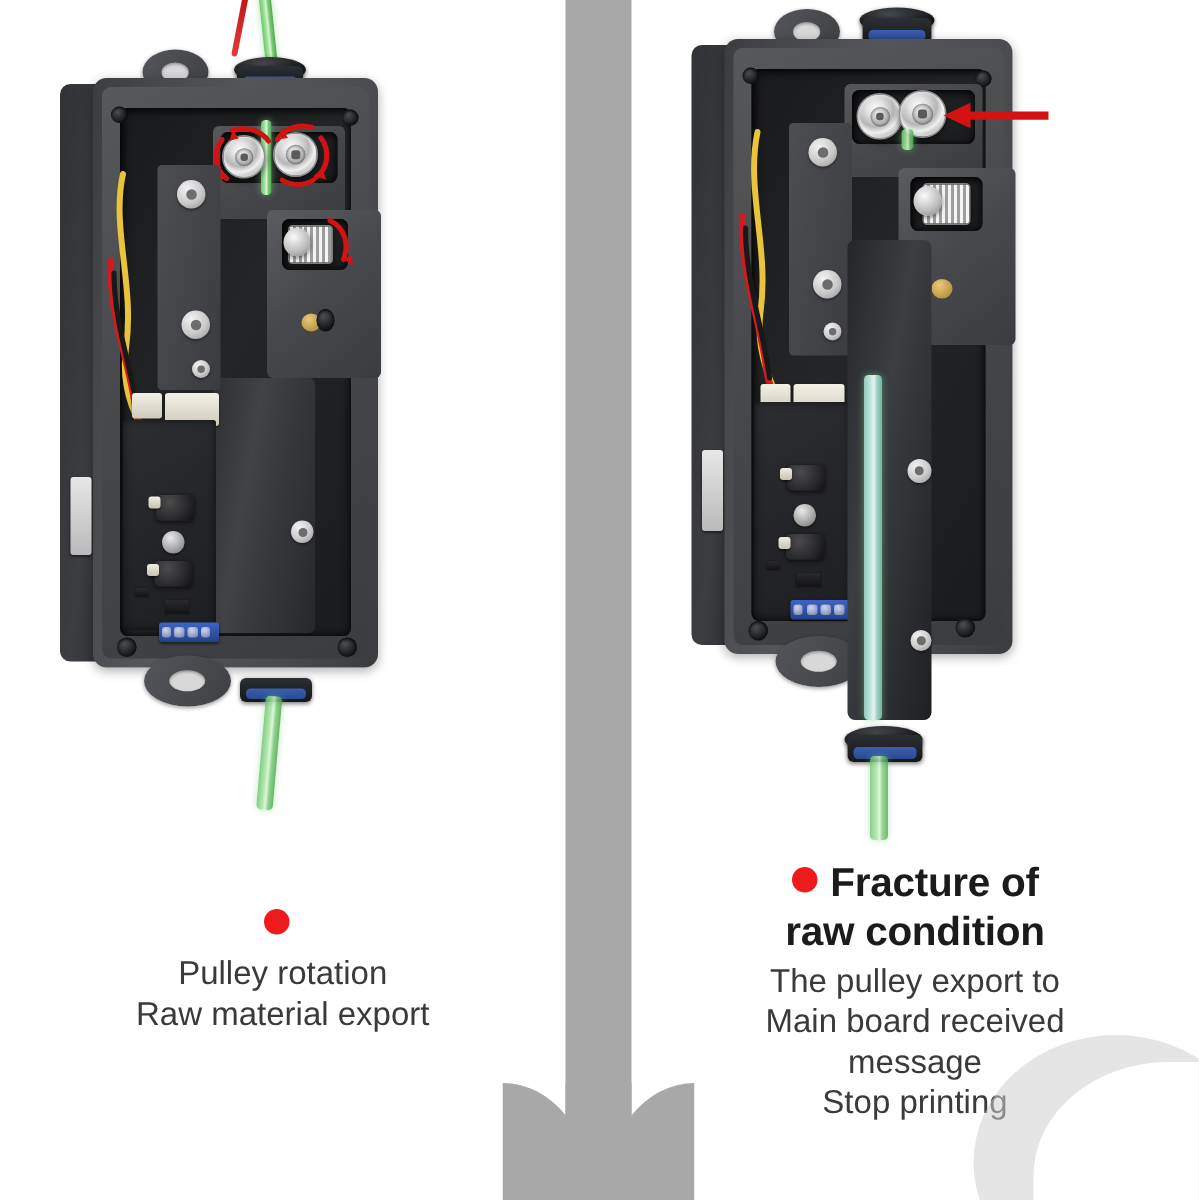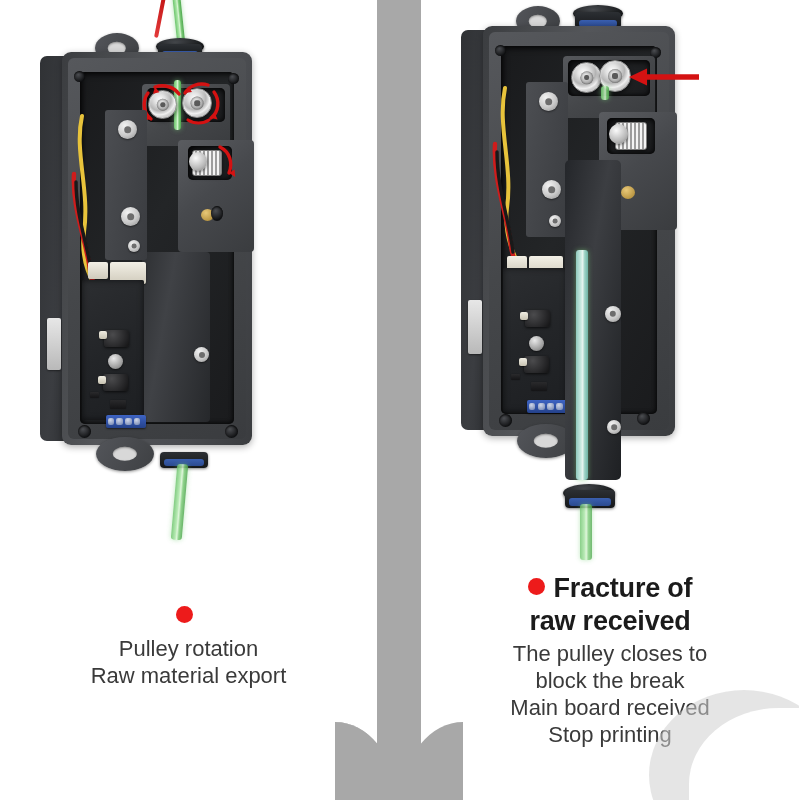--- a/index.html
+++ b/index.html
@@ -497,7 +497,7 @@
     <div class="caption" style="top:572px;">
       <div class="cap-head">
         <div><span class="dot"></span><span>Fracture of</span></div>
-        <div>raw received</div>
+        <div>raw condition</div>
       </div>
       <div class="cap-body">
         <div>The pulley closes to</div>

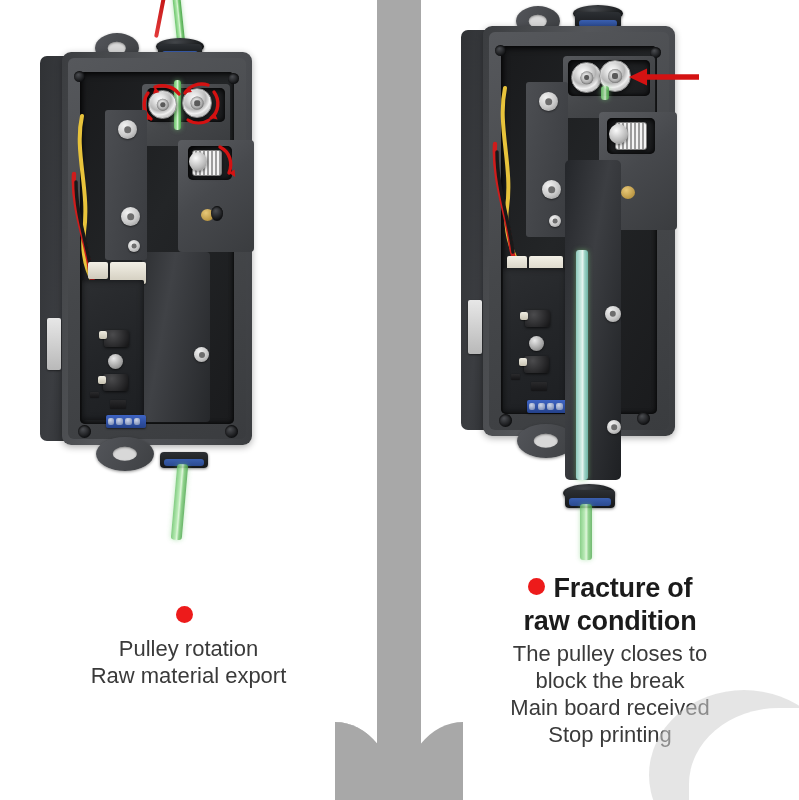--- a/index.html
+++ b/index.html
@@ -500,7 +500,7 @@
         <div>raw condition</div>
       </div>
       <div class="cap-body">
-        <div>The pulley closes to</div>
+        <div>The pulley export to</div>
         <div>block the break</div>
         <div>Main board received</div>
         <div>Stop printing</div>

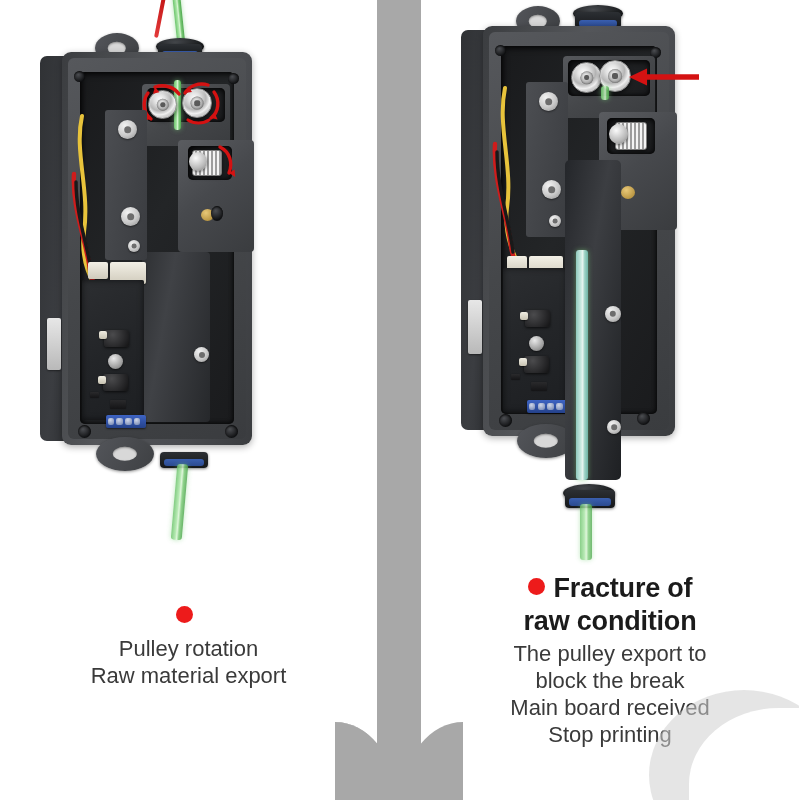--- a/index.html
+++ b/index.html
@@ -501,7 +501,6 @@
       </div>
       <div class="cap-body">
         <div>The pulley export to</div>
-        <div>block the break</div>
         <div>Main board received</div>
         <div>Stop printing</div>
       </div>

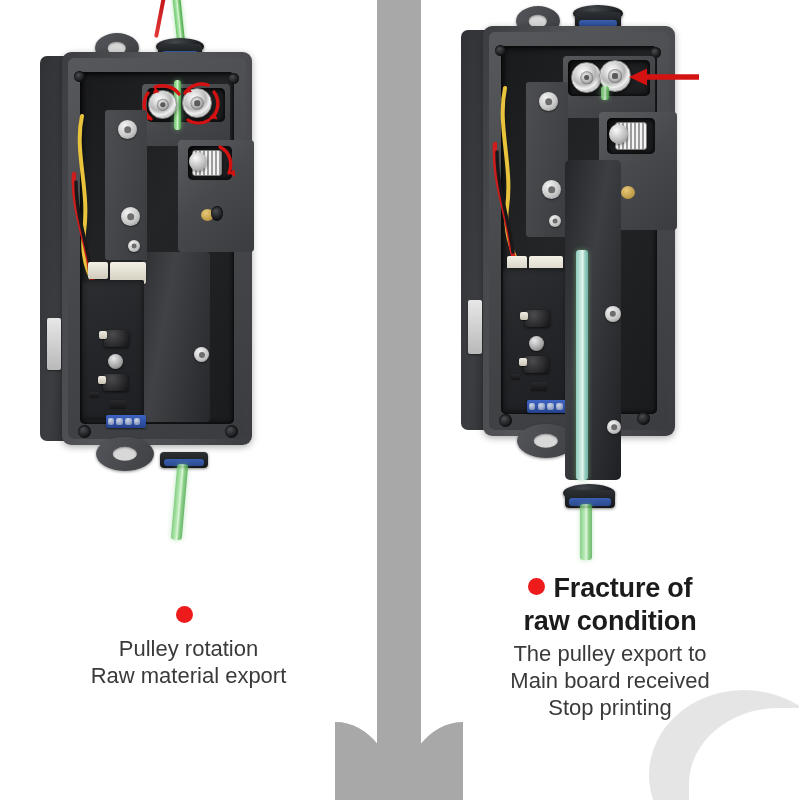--- a/index.html
+++ b/index.html
@@ -502,6 +502,7 @@
       <div class="cap-body">
         <div>The pulley export to</div>
         <div>Main board received</div>
+        <div>message</div>
         <div>Stop printing</div>
       </div>
     </div>

